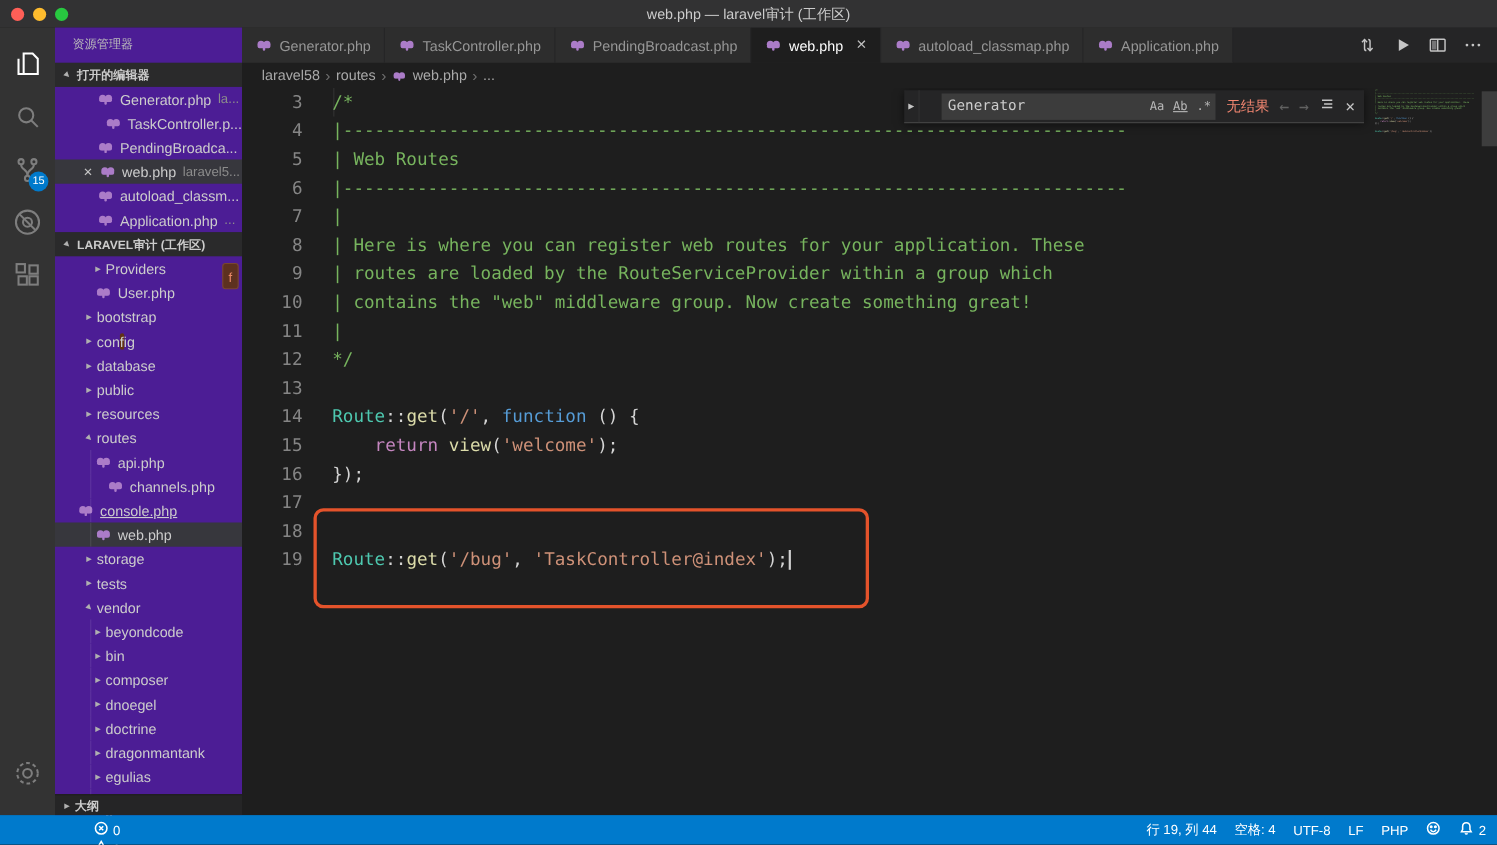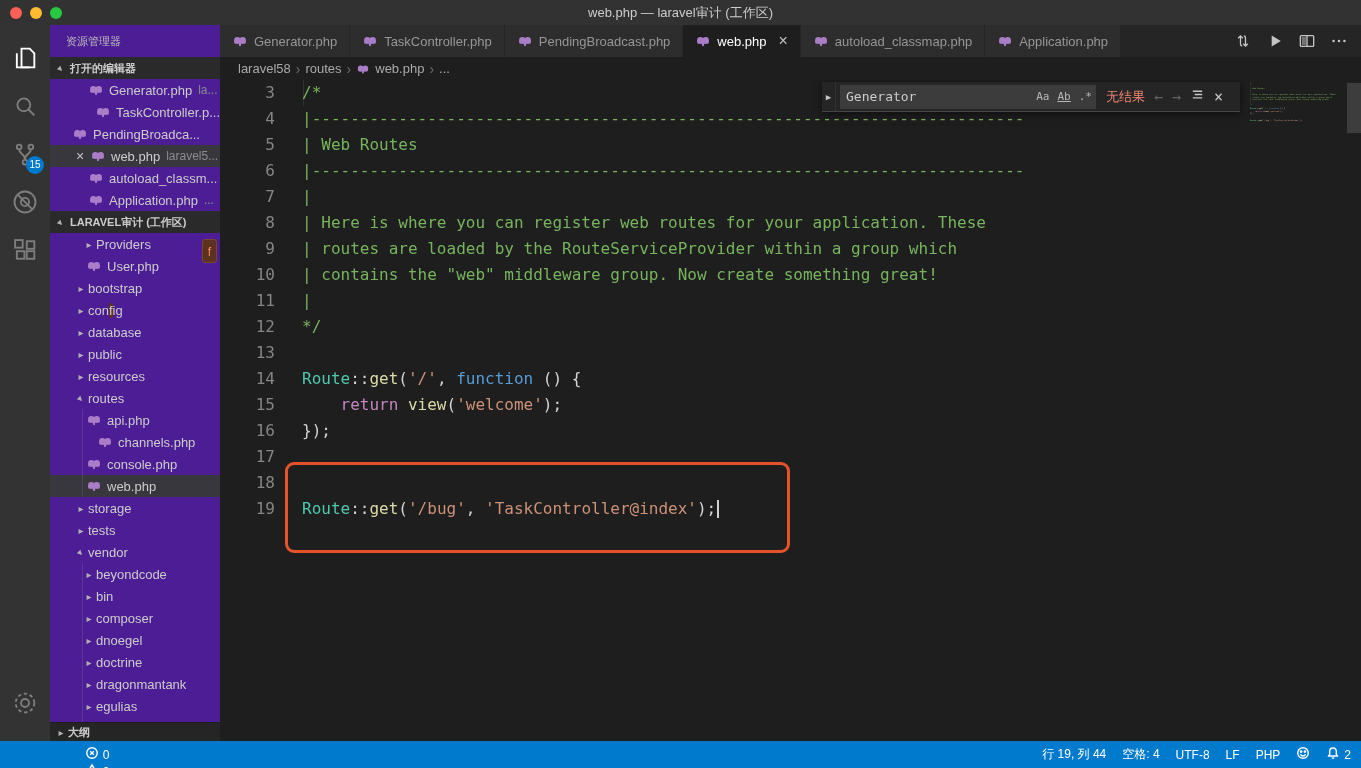--- a/index.html
+++ b/index.html
@@ -76,7 +76,7 @@
   
   .find { position:absolute; top:2px; left:602px; width:418px; height:30px; background:#252526; display:flex; align-items:center; box-shadow:0 2px 8px rgba(0,0,0,.55); z-index:5; border-bottom:1px solid #454545; }
   .find-toggle { width:14px; height:100%; display:flex; align-items:center; justify-content:center; color:#c5c5c5; font-size:9px; border-right:1px solid #303031; }
-  .find-input-wrap { width:256px; height:24px; background:#3C3C3C; margin-left:4px; display:flex; align-items:center; }
+  .find-input-wrap { width:256px; height:24px; background:#3C3C3C; margin-left:20px; display:flex; align-items:center; }
   .find-input { flex:1; background:transparent; border:none; outline:none; color:#cccccc; font-size:13px; padding:0 6px; font-family:inherit; min-width:0; }
   .find-opt { color:#b8b8b8; font-size:11px; padding:0 4px; flex:none; }
   .find-opt.ww { text-decoration:underline; }

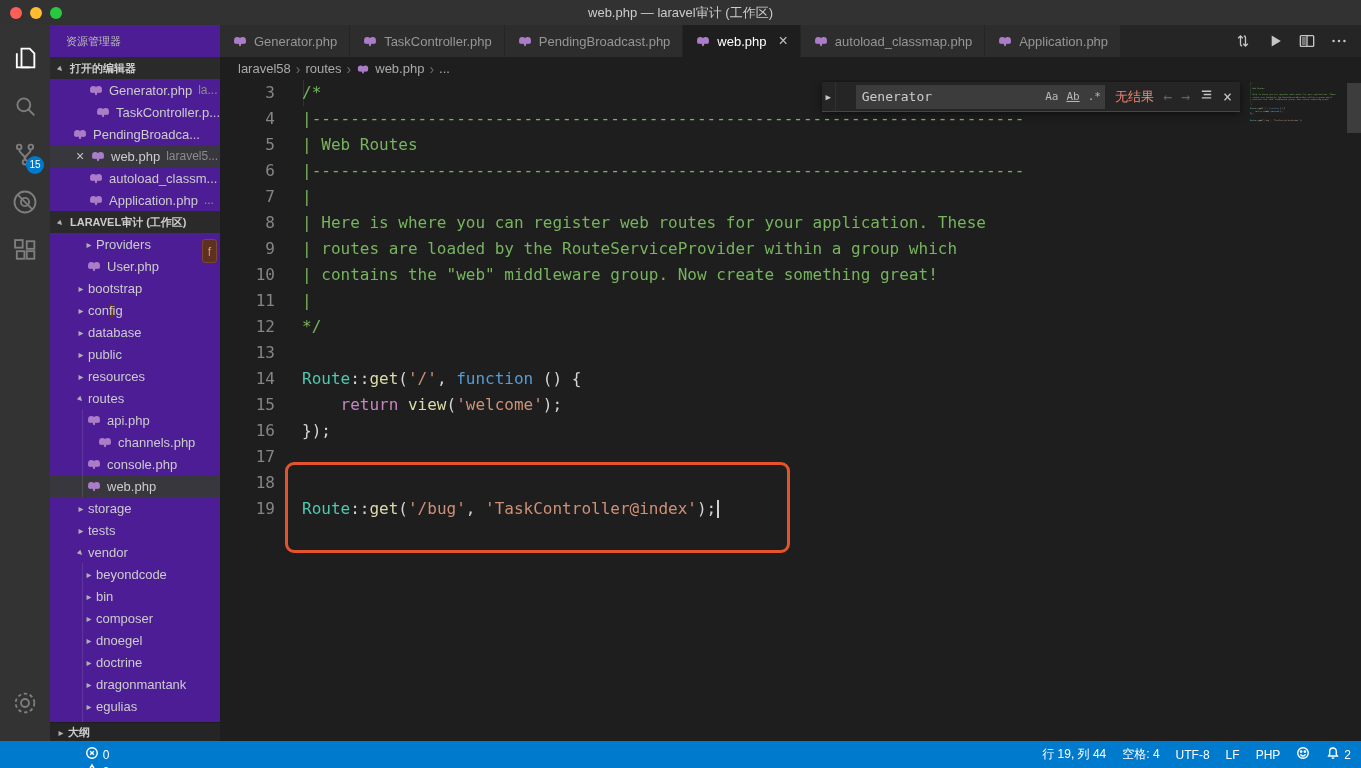--- a/index.html
+++ b/index.html
@@ -188,7 +188,7 @@
               </svg></span>
             <span>TaskController.p...</span>
           </div>
-          <div class="row" style="padding-left: 22px;">
+          <div class="row" style="padding-left: 38px;">
             <span class="phpico"><svg viewBox="0 0 16 16" fill="none" stroke="currentColor" stroke-width="1.6">
                 <g fill="currentColor" stroke="none">
                   <circle cx="5.3" cy="7.3" r="3.2"></circle>

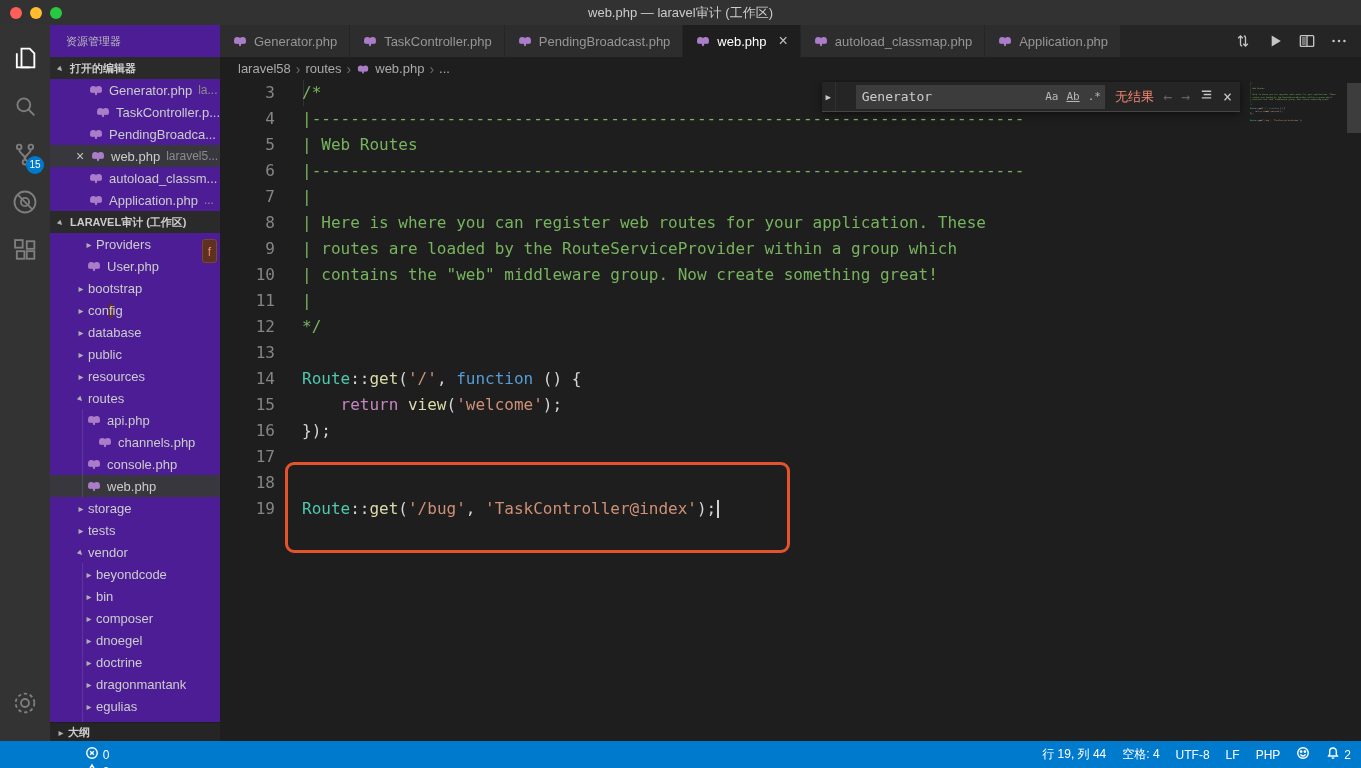--- a/index.html
+++ b/index.html
@@ -304,7 +304,7 @@
               </svg></span>
             <span>channels.php</span>
           </div>
-          <div class="row" style="padding-left: 36px;">
+          <div class="row" style="padding-left: 20px; text-decoration: underline;">
             <span class="guide"></span>
             <span class="phpico"><svg viewBox="0 0 16 16" fill="none" stroke="currentColor" stroke-width="1.6">
                 <g fill="currentColor" stroke="none">

